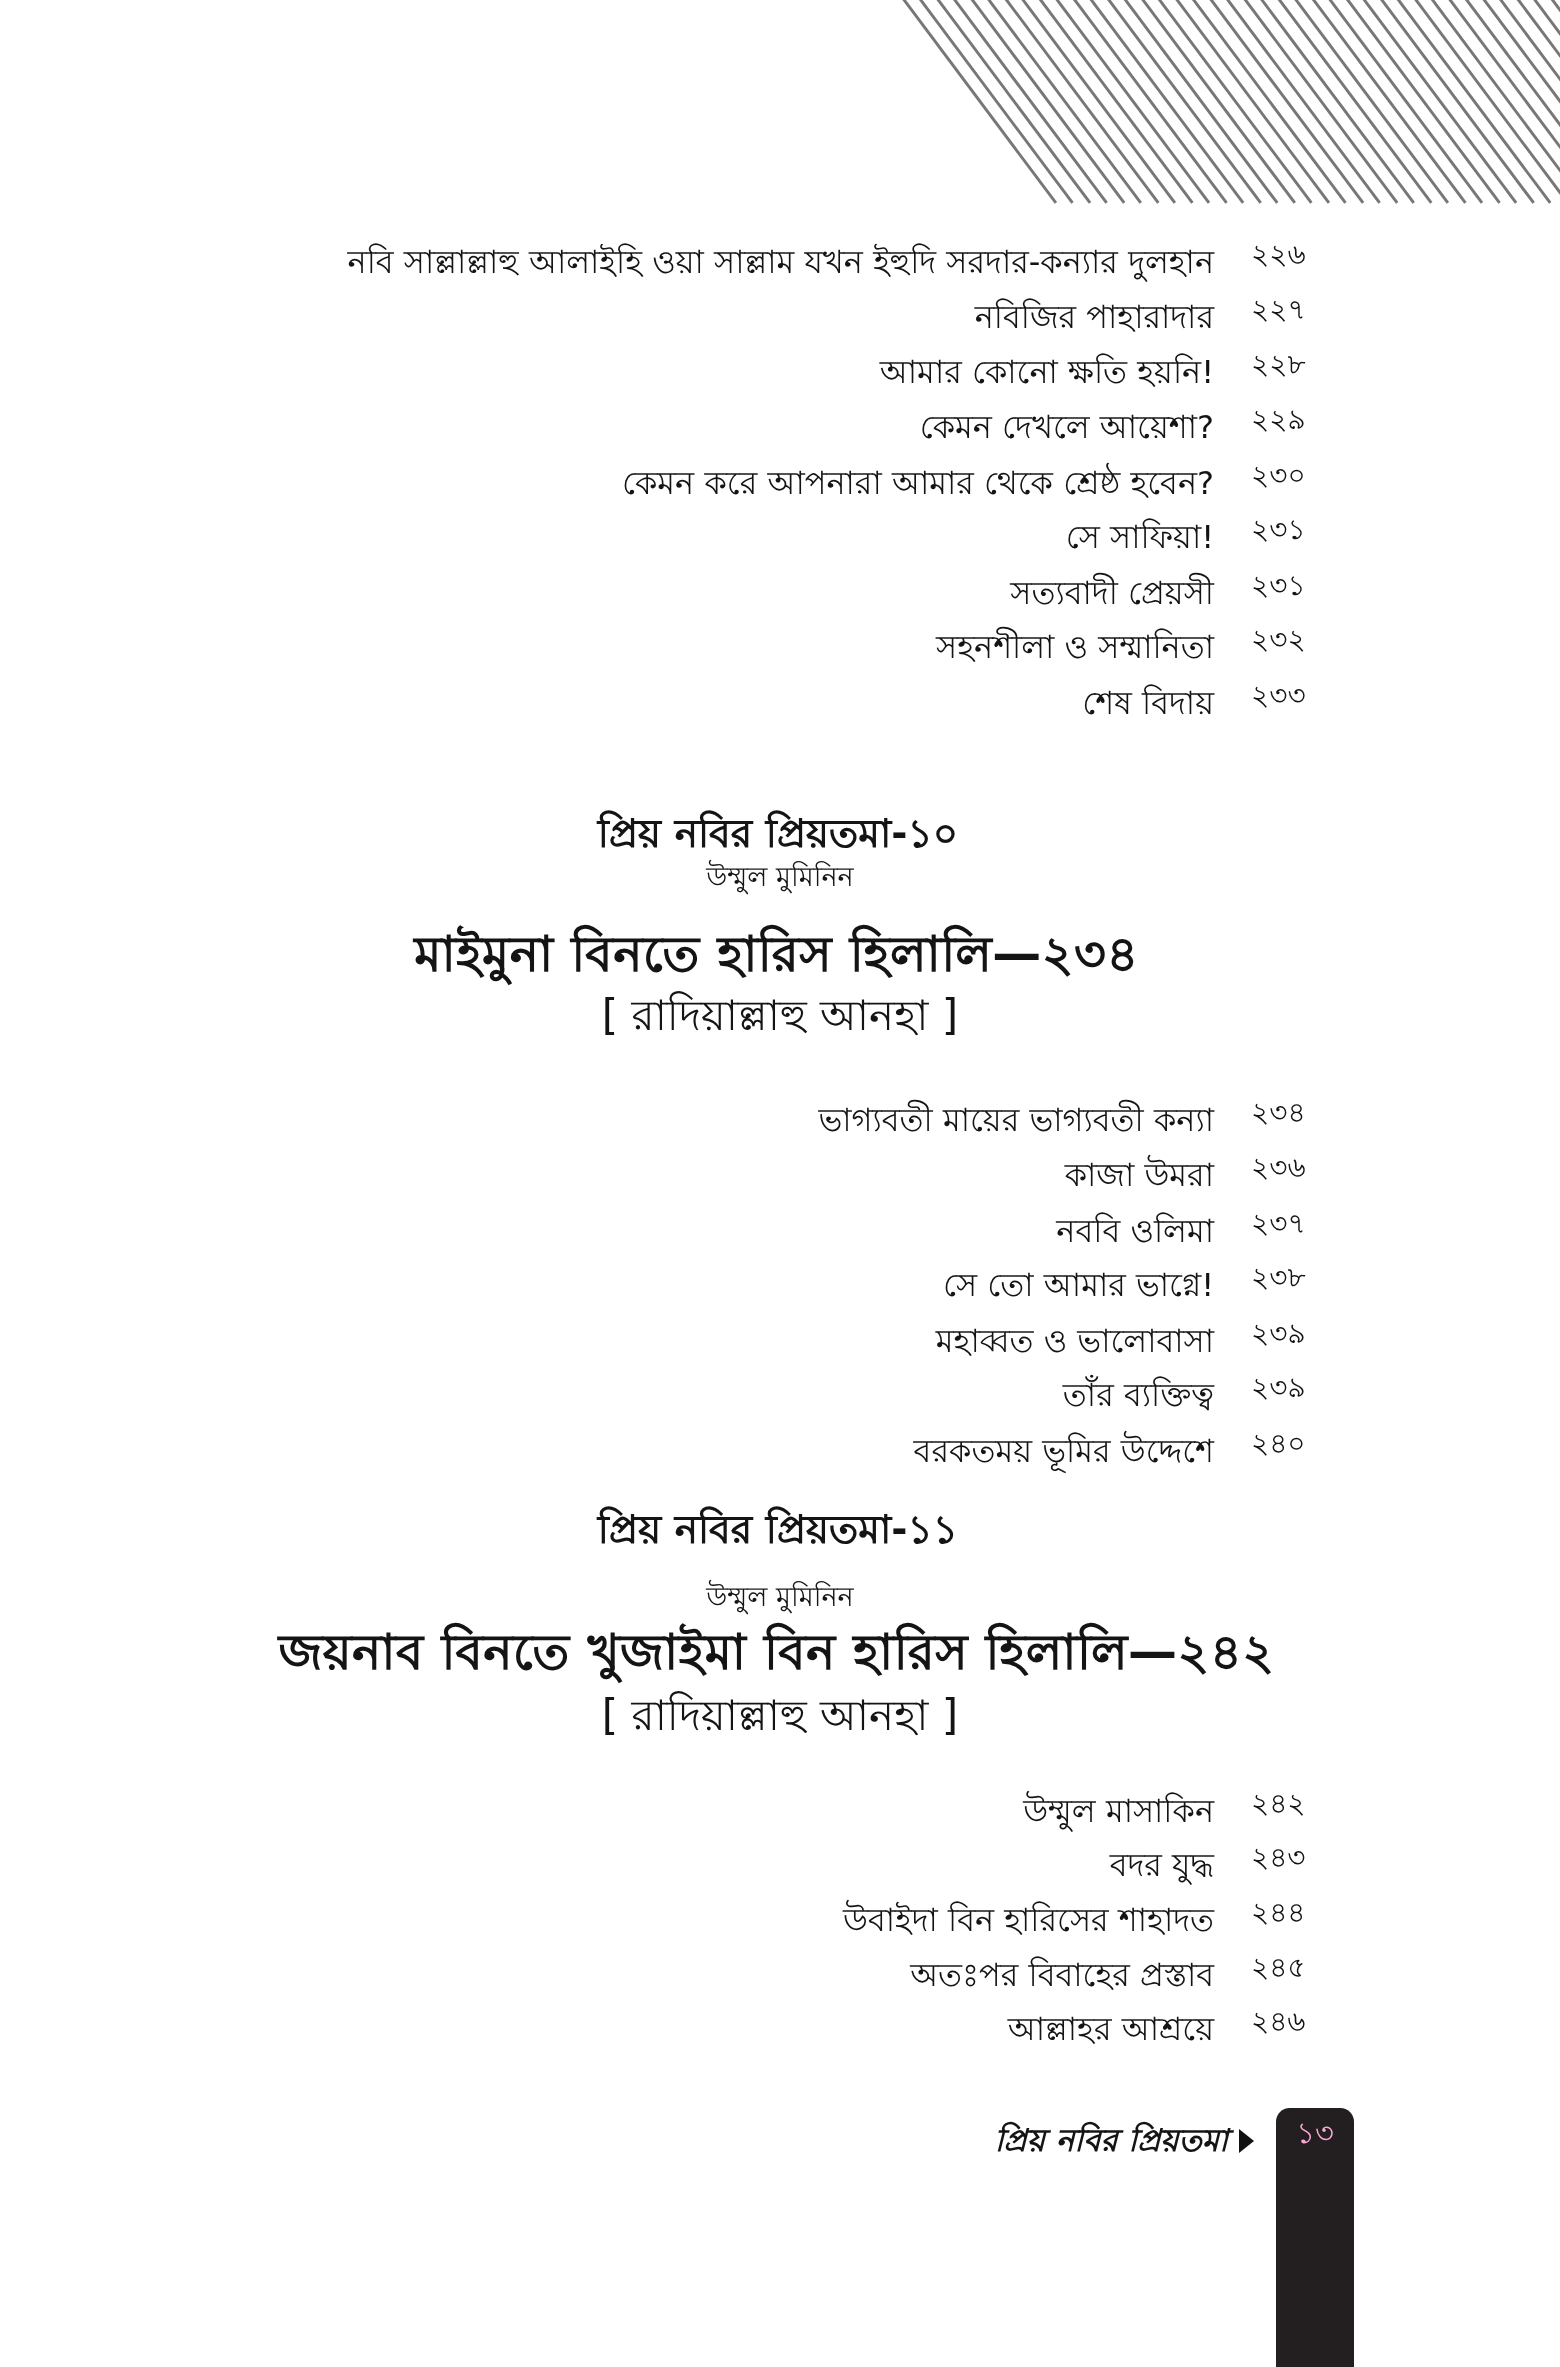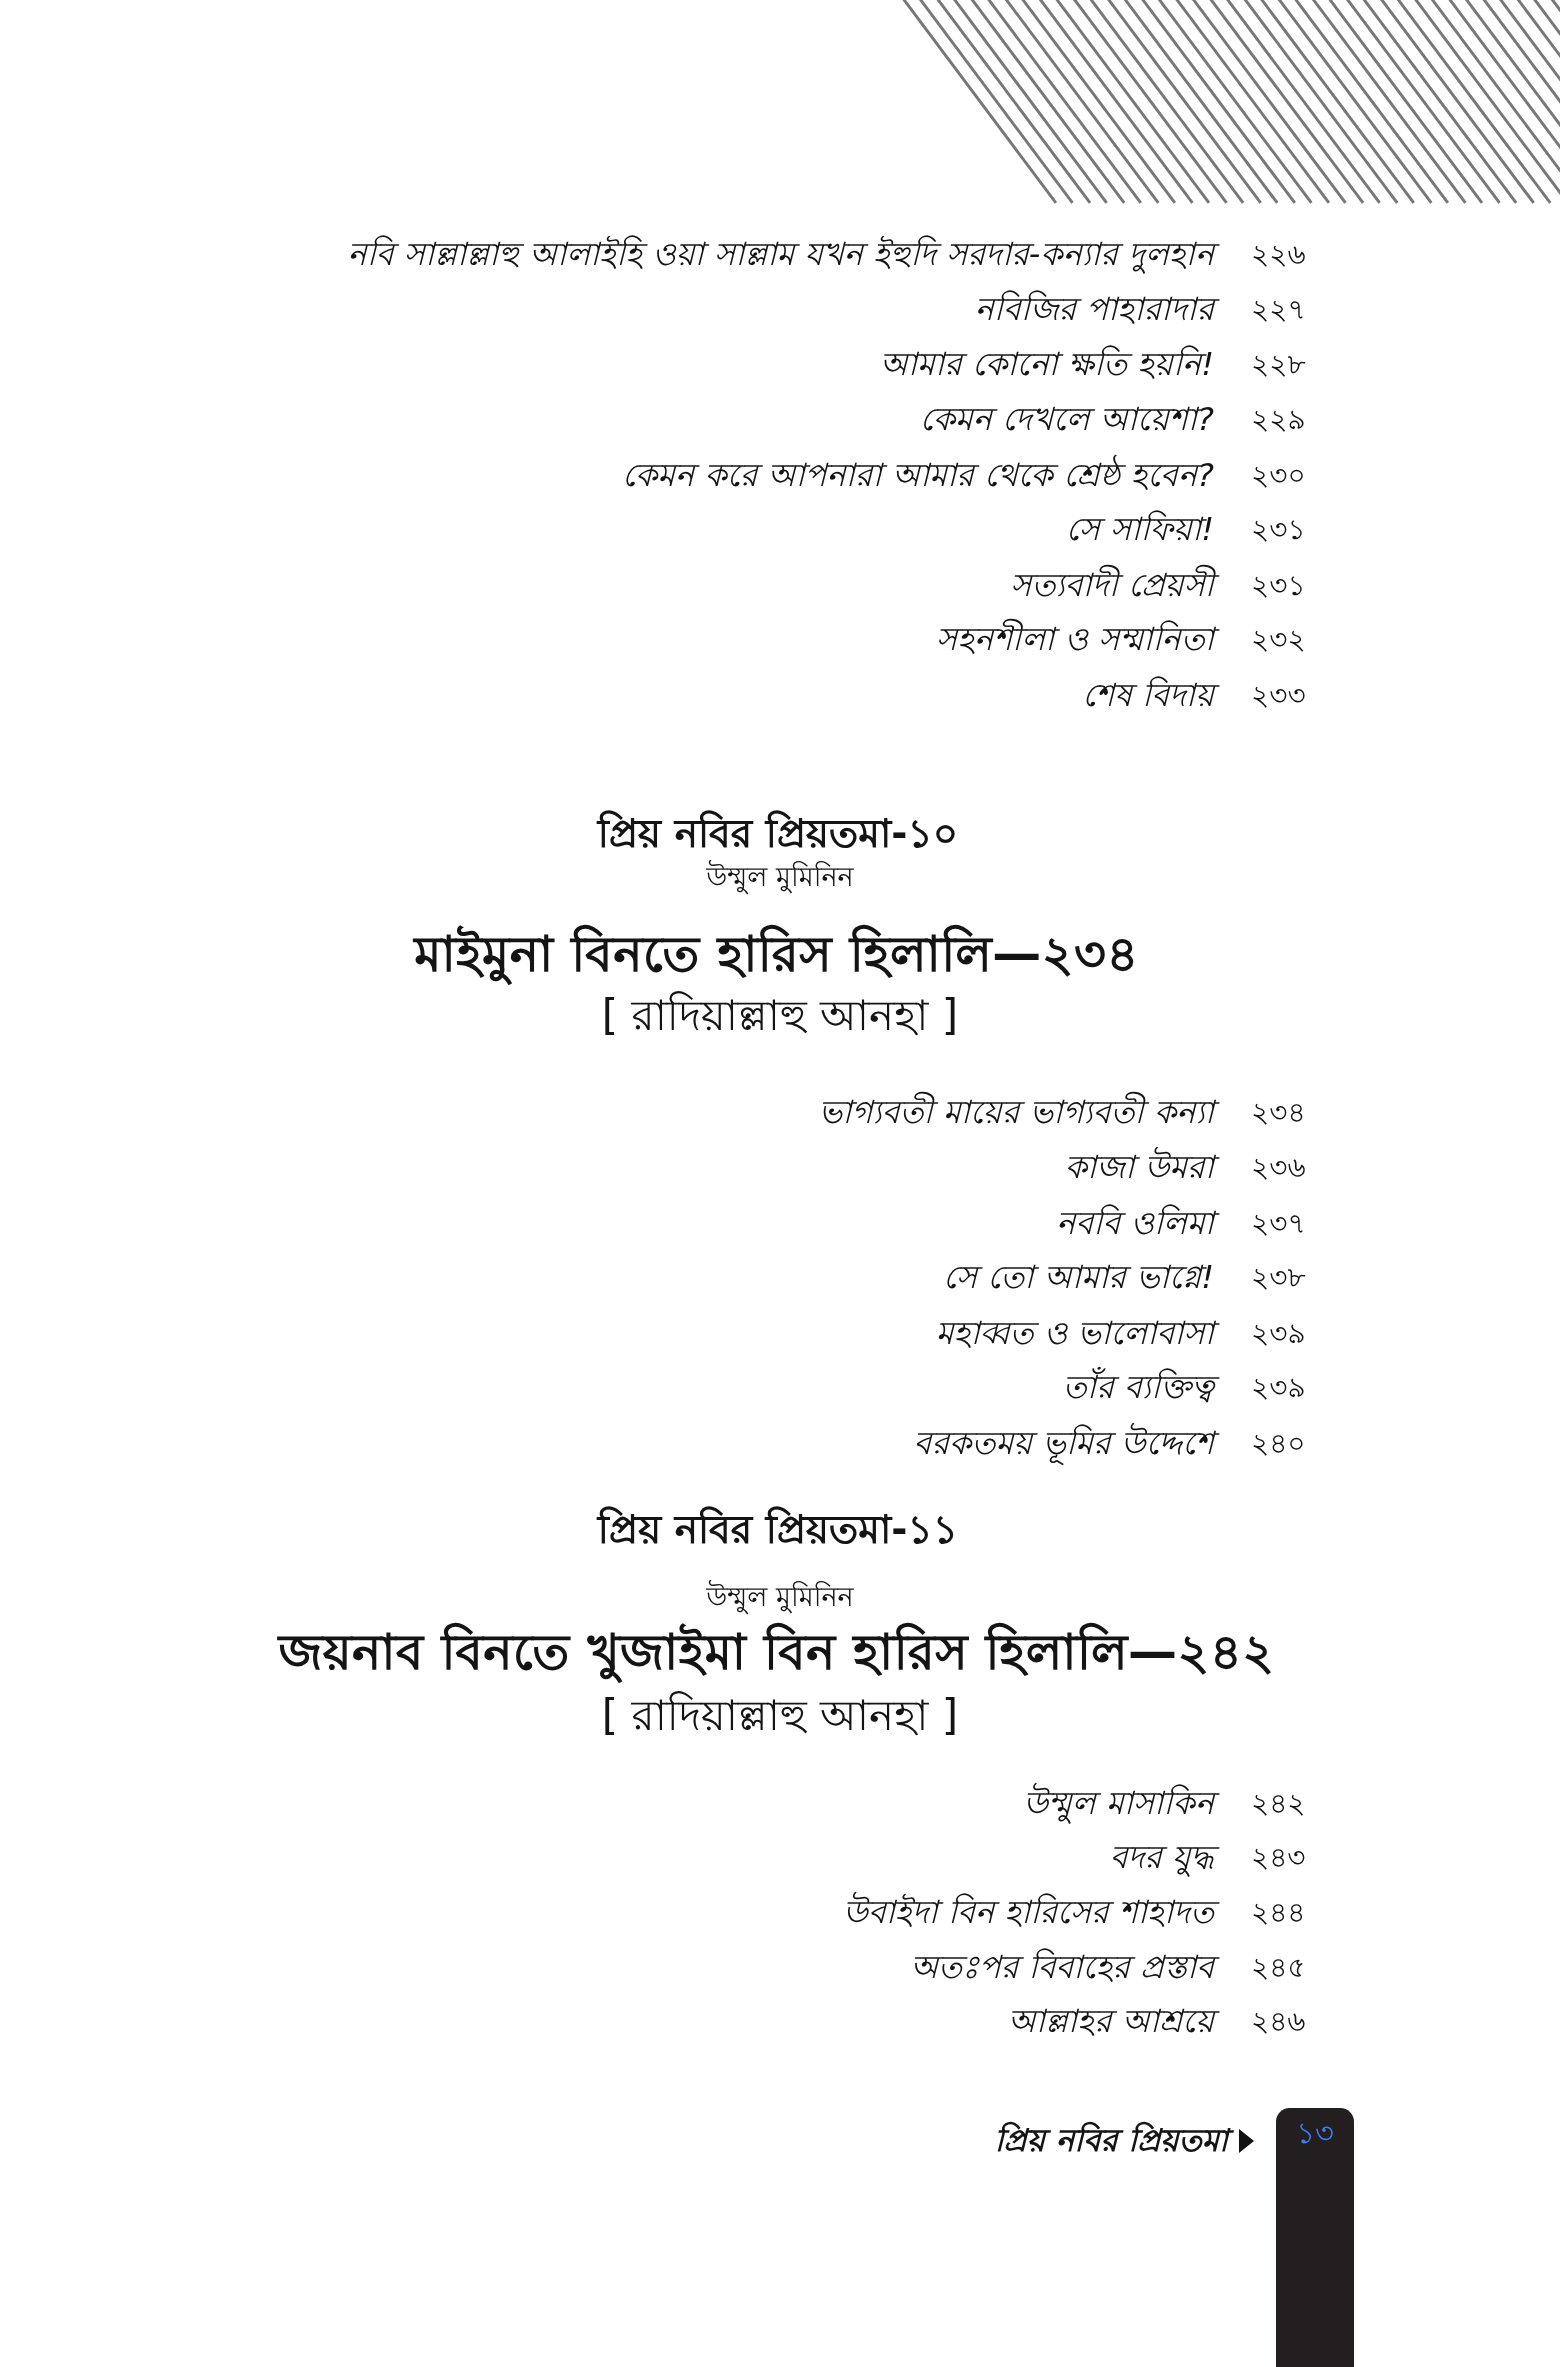--- a/index.html
+++ b/index.html
@@ -8,8 +8,8 @@
   .stripes { position: absolute; left: 0; top: 0; width: 1560px; height: 210px; }
   .toc-group { position: absolute; left: 0; width: 1560px; }
   .toc-row { position: absolute; left: 0; width: 1560px; height: 49px; }
-  .toc-title { position: absolute; right: 346px; top: 0; font-size: 32px; line-height: 49px;
-               white-space: nowrap; text-align: right; font-style: italic; }
+  .toc-title { position: absolute; right: 346px; top: 8px; font-size: 32px; line-height: 49px;
+               white-space: nowrap; text-align: right; }
   .toc-page { position: absolute; left: 1251px; top: 0; font-size: 28px; line-height: 49px;
               white-space: nowrap; }
   .sec-head { position: absolute; left: 0; width: 1560px; text-align: center; }

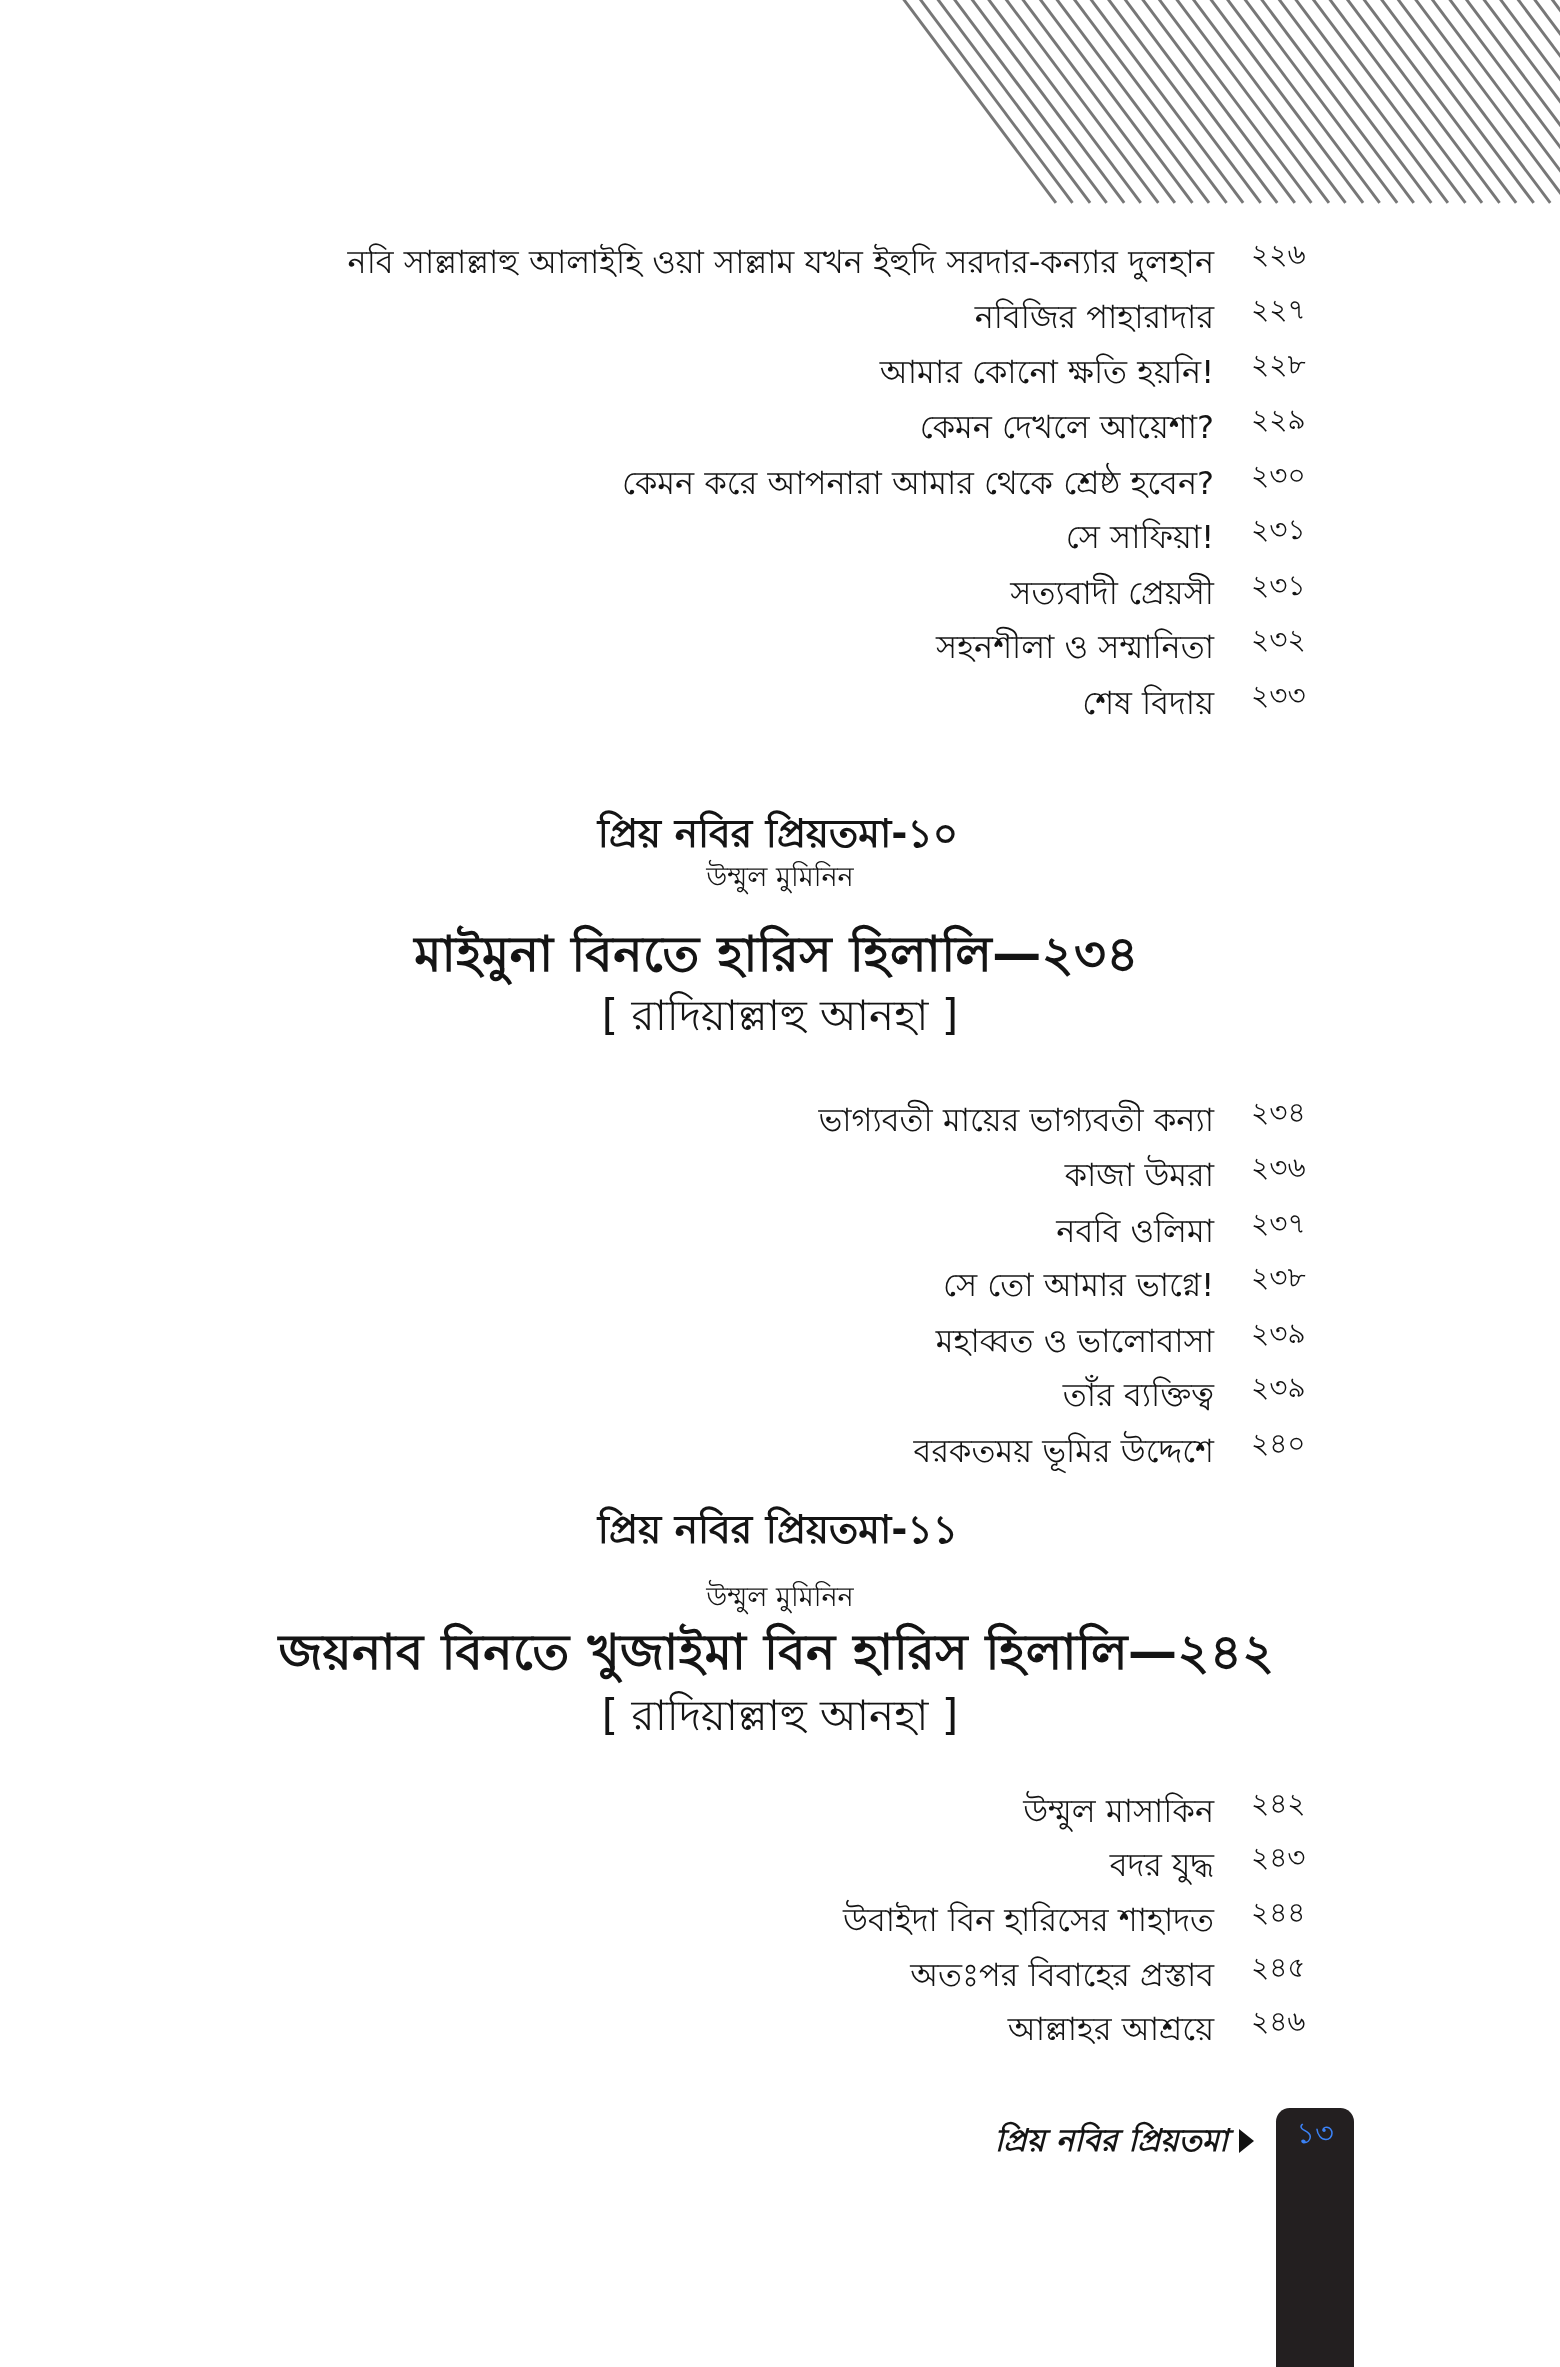--- a/index.html
+++ b/index.html
@@ -30,7 +30,7 @@
   .page-tab { position: absolute; left: 1276px; top: 2108px; width: 78px; height: 273px;
               background: #231f20; border-radius: 13.7px 13.7px 0 0; }
   .page-num { position: absolute; left: 0; top: 5.9px; width: 78px; text-align: center;
-              color: #3b82f6; font-size: 29px; line-height: 39px; }
+              color: #f9a8d4; font-size: 29px; line-height: 39px; }
 </style>
 </head>
 <body>

